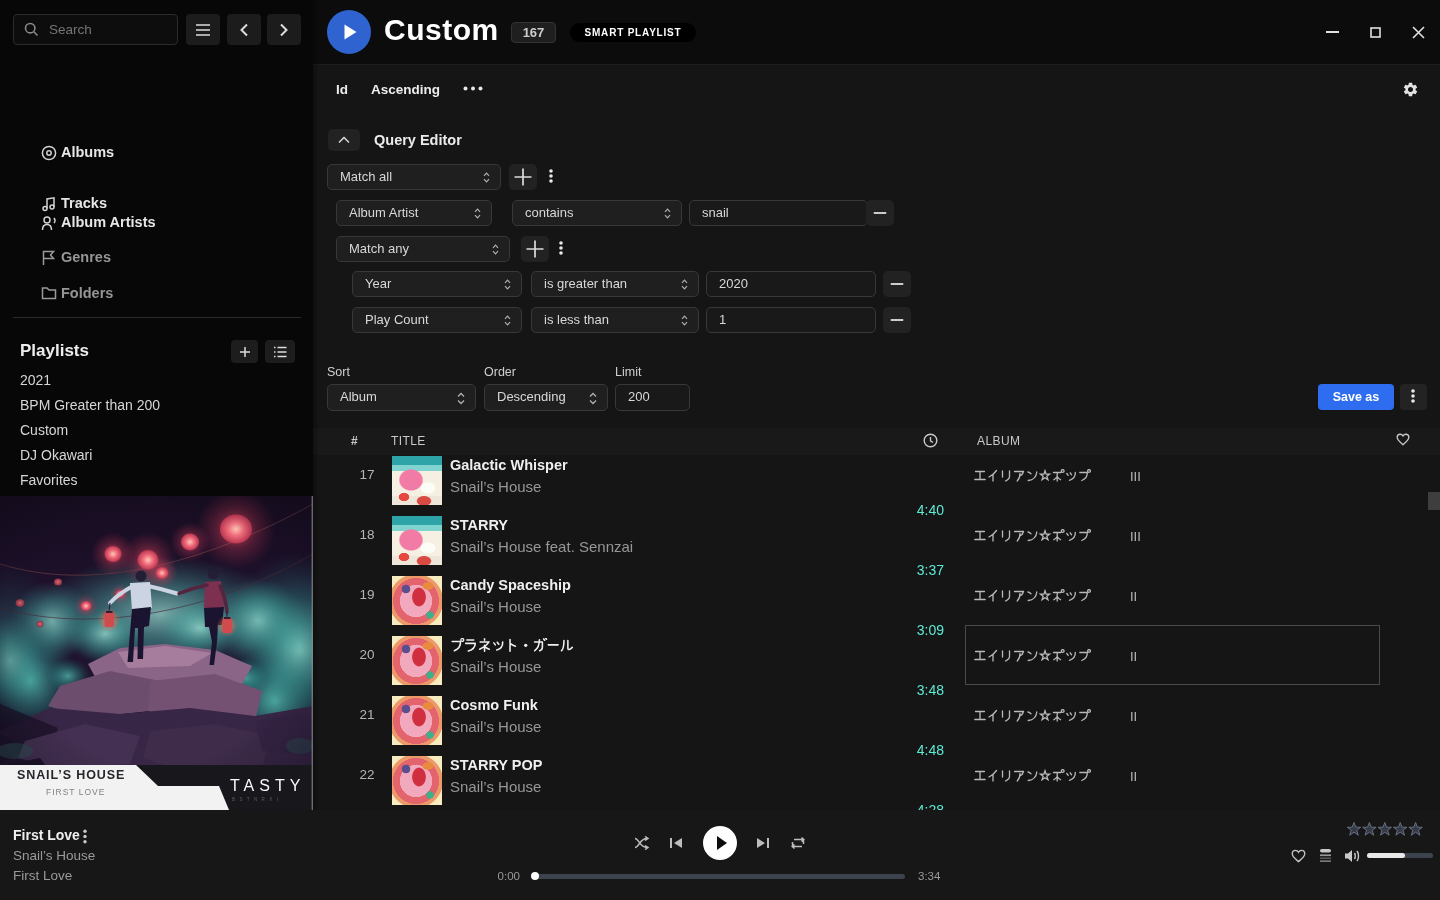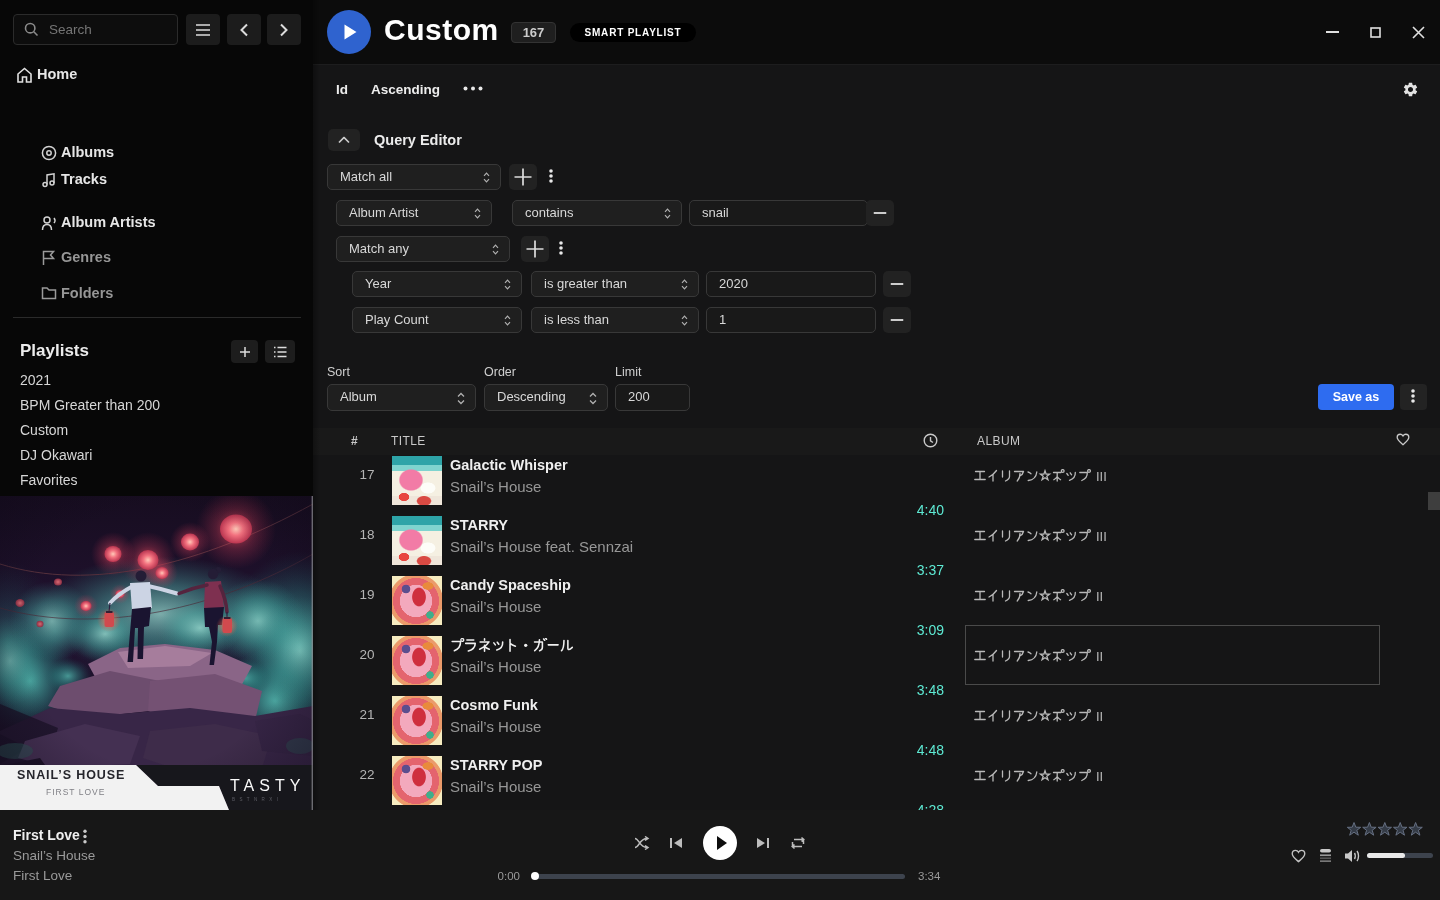--- a/index.html
+++ b/index.html
@@ -365,12 +365,6 @@
         </svg>
       </div>
 
-    <div class="navitem" style="top:63px">
-      <svg style="left:16px" width="17" height="17" viewBox="0 0 17 17" fill="none" stroke="#e0e0e0" stroke-width="1.6">
-          <path d="M2 7 L8.5 1.5 L15 7 V15 H10.5 V10 H6.5 V15 H2 Z"></path>
-        </svg>
-      <span class="txt" style="left:37px">Home</span>
-    </div>
     <div class="navitem" style="top:141px">
       <svg style="left:41px" width="16" height="16" viewBox="0 0 16 16" fill="none" stroke="#d2d2d2" stroke-width="1.5">
           <circle cx="8" cy="8" r="6.6"></circle>

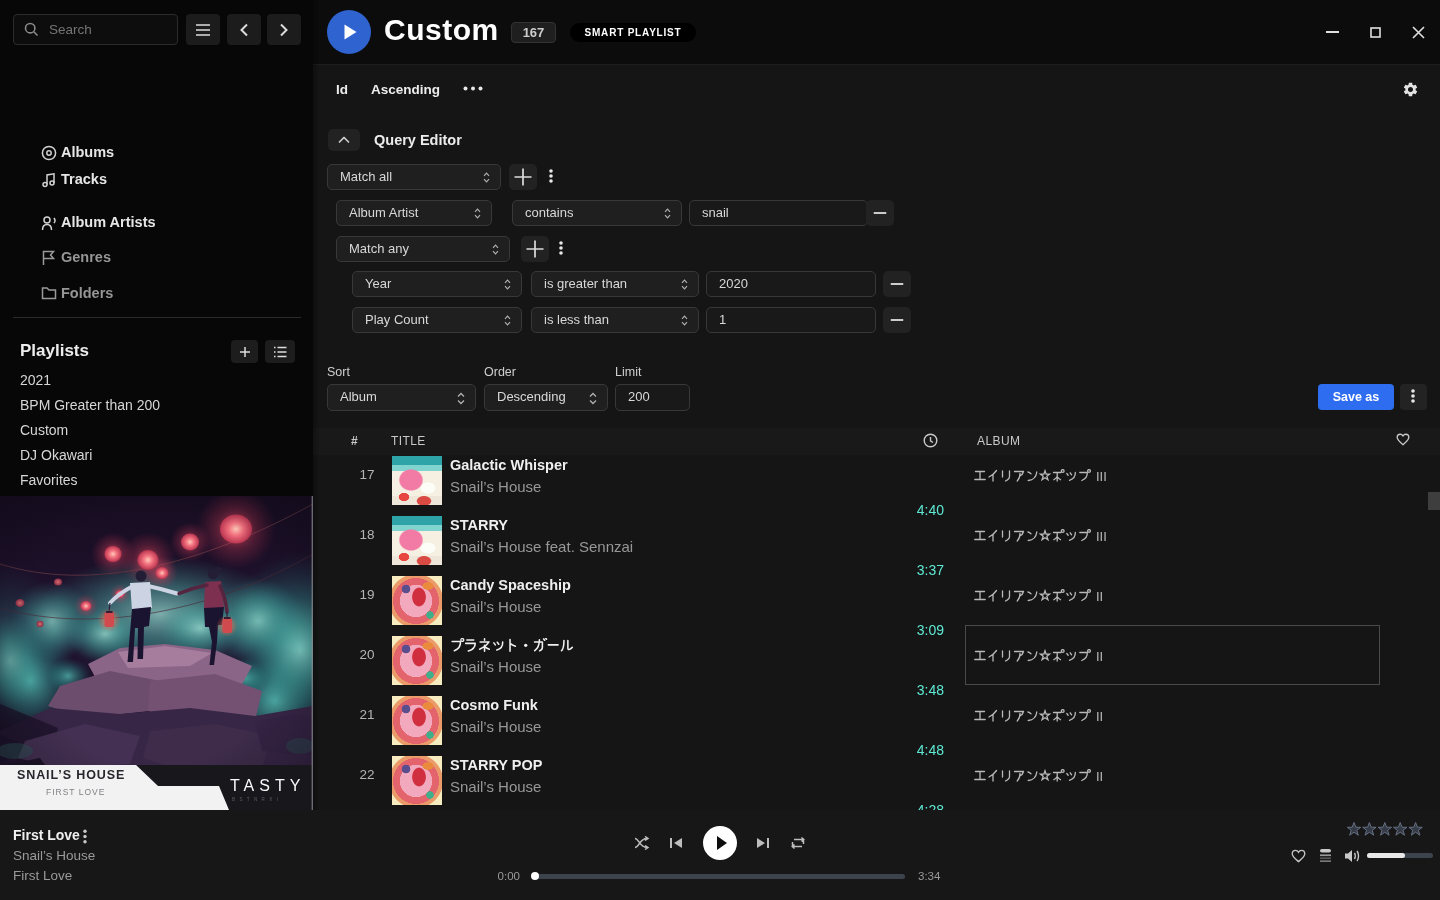--- a/index.html
+++ b/index.html
@@ -372,7 +372,7 @@
         </svg>
       <span class="txt" style="left:61px">Albums</span>
     </div>
-    <div class="navitem" style="top:168px">
+    <div class="navitem" style="top:192px">
       <svg style="left:41px" width="16" height="16" viewBox="0 0 16 16" fill="none" stroke="#d2d2d2" stroke-width="1.5">
           <path d="M6 12.5 V3 L13 1.8 V11"></path>
           <circle cx="4" cy="12.5" r="2"></circle>

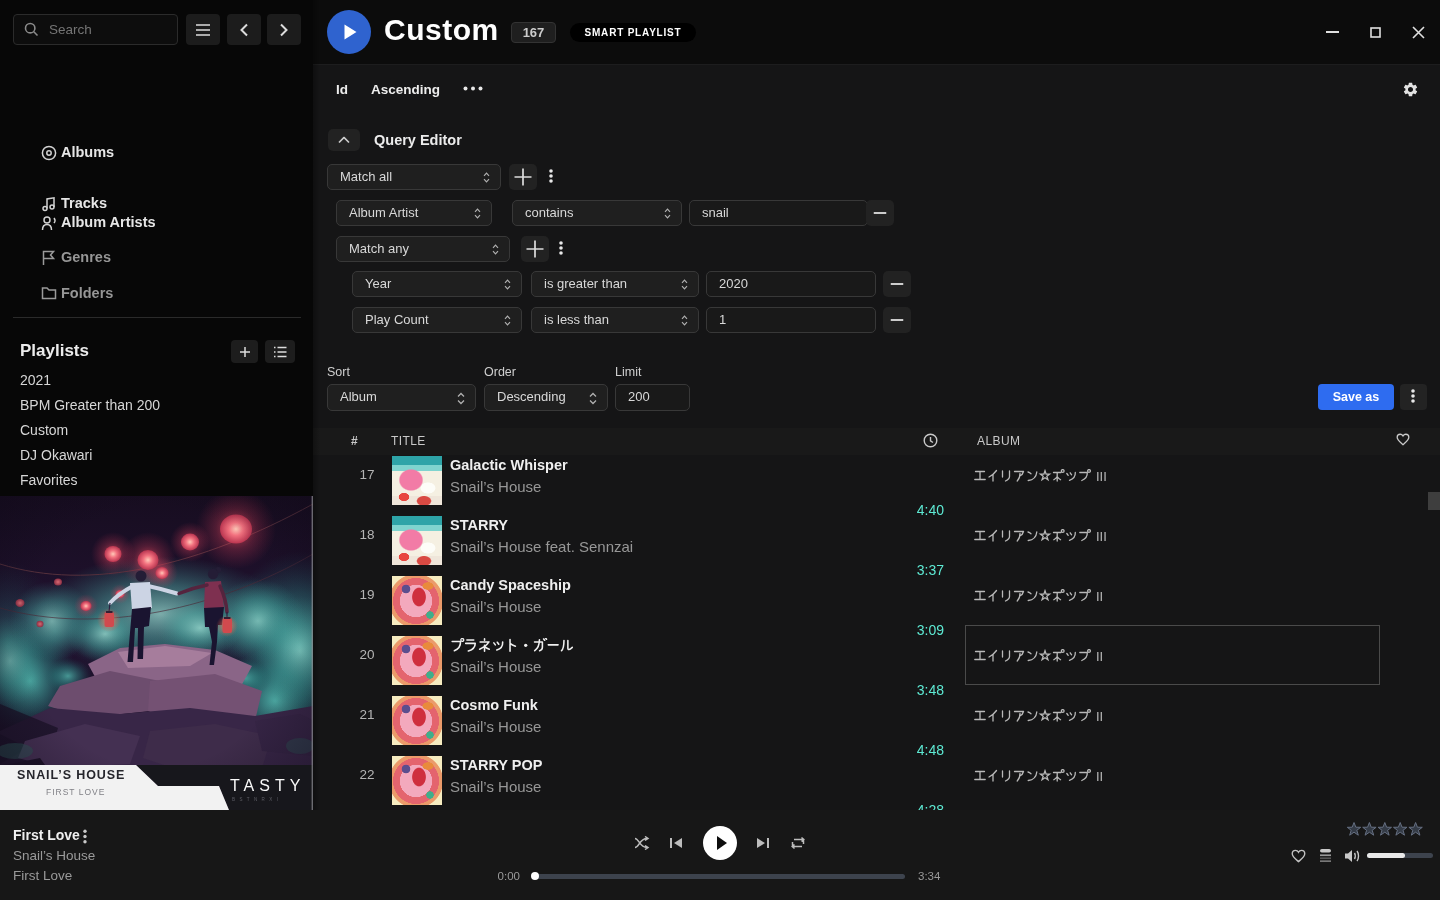--- a/index.html
+++ b/index.html
@@ -53,7 +53,7 @@
 .rtitle { position:absolute; left:137px; top:11px; font-size:14.5px; font-weight:700; color:#efefef; }
 .rartist { position:absolute; left:137px; top:32px; font-size:15px; color:#979797; }
 .rdur { position:absolute; left:551px; top:20px; width:80px; text-align:right; font-size:14px; color:#5eead4;margin-top:36px; }
-.ralbum { position:absolute; left:661px; top:22px; }
+.ralbum { position:absolute; left:661px; top:22px;gap:34px; }
 
 
 #player { position:absolute; left:0; top:810px; width:1440px; height:90px; background:#171717; }

